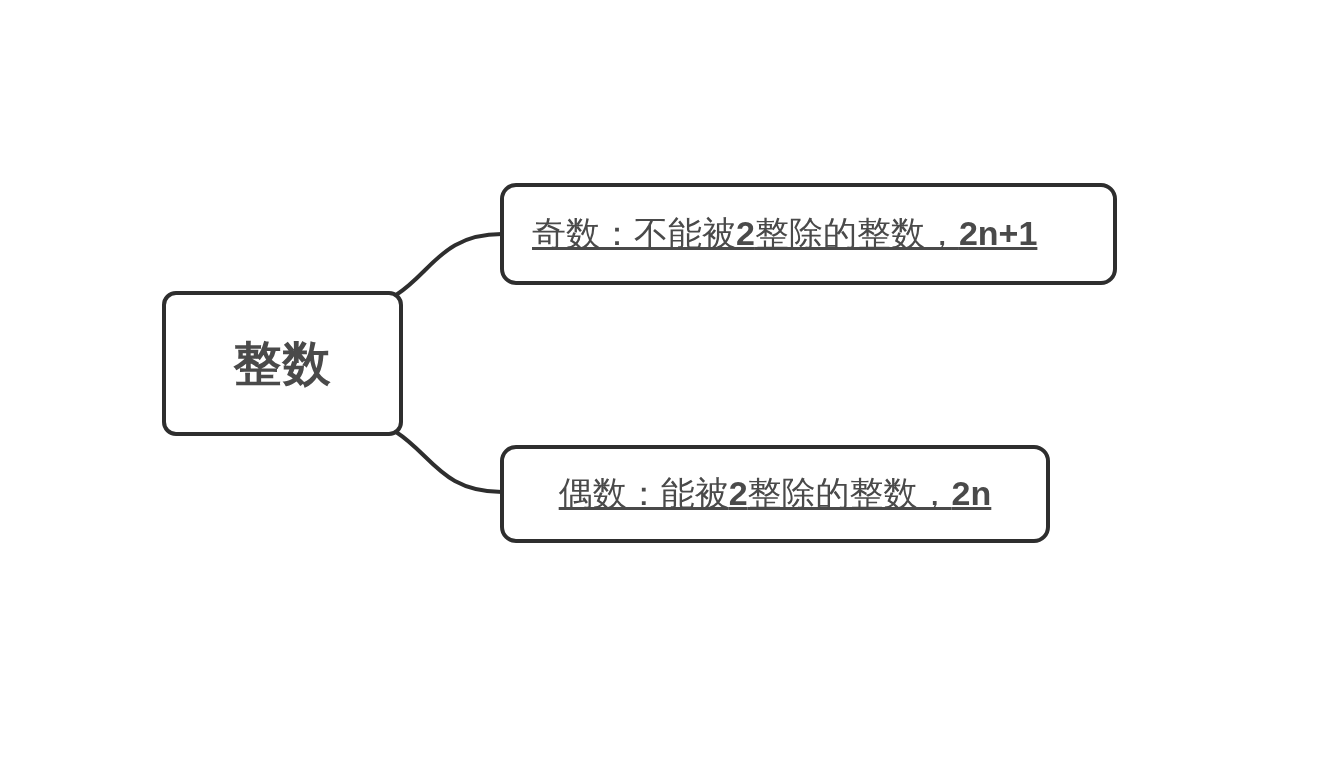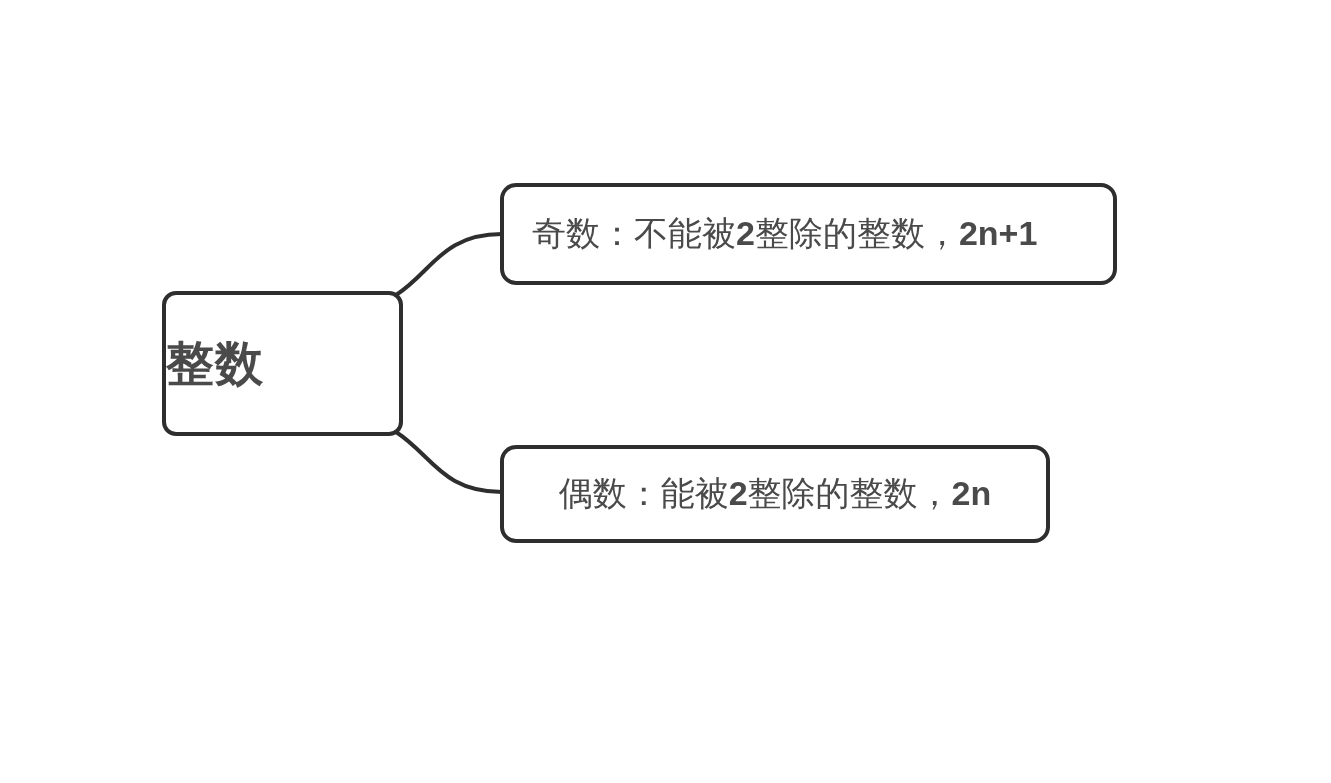--- a/index.html
+++ b/index.html
@@ -55,6 +55,7 @@
     padding:0 28px;
     justify-content:flex-start;
     white-space:nowrap;
+    text-decoration:underline;
   }
   .node-odd{
     left:500px;top:183px;

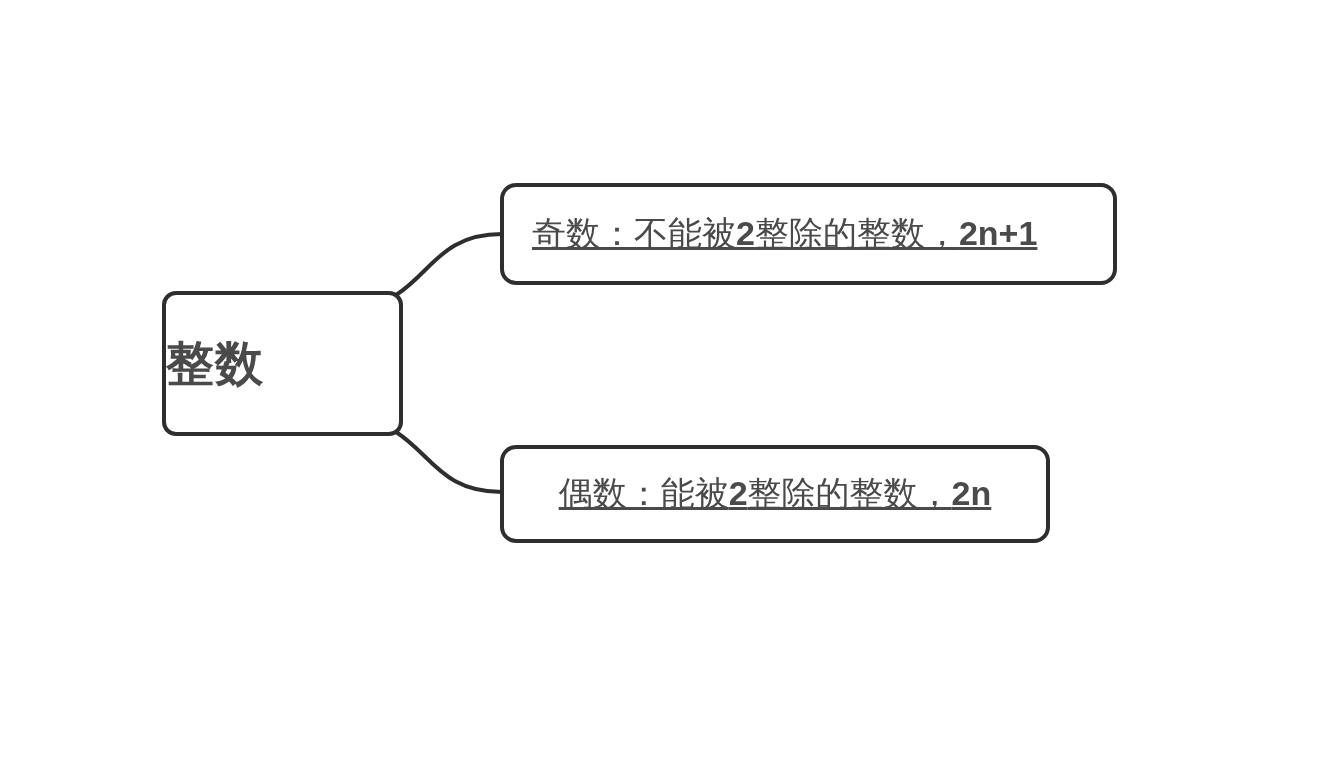--- a/index.html
+++ b/index.html
@@ -45,6 +45,7 @@
     left:162px;top:291px;
     width:241px;height:145px;
     border-radius:14px;
+    justify-content:center;
     font-size:48px;
     font-weight:bold;
     letter-spacing:1px;

